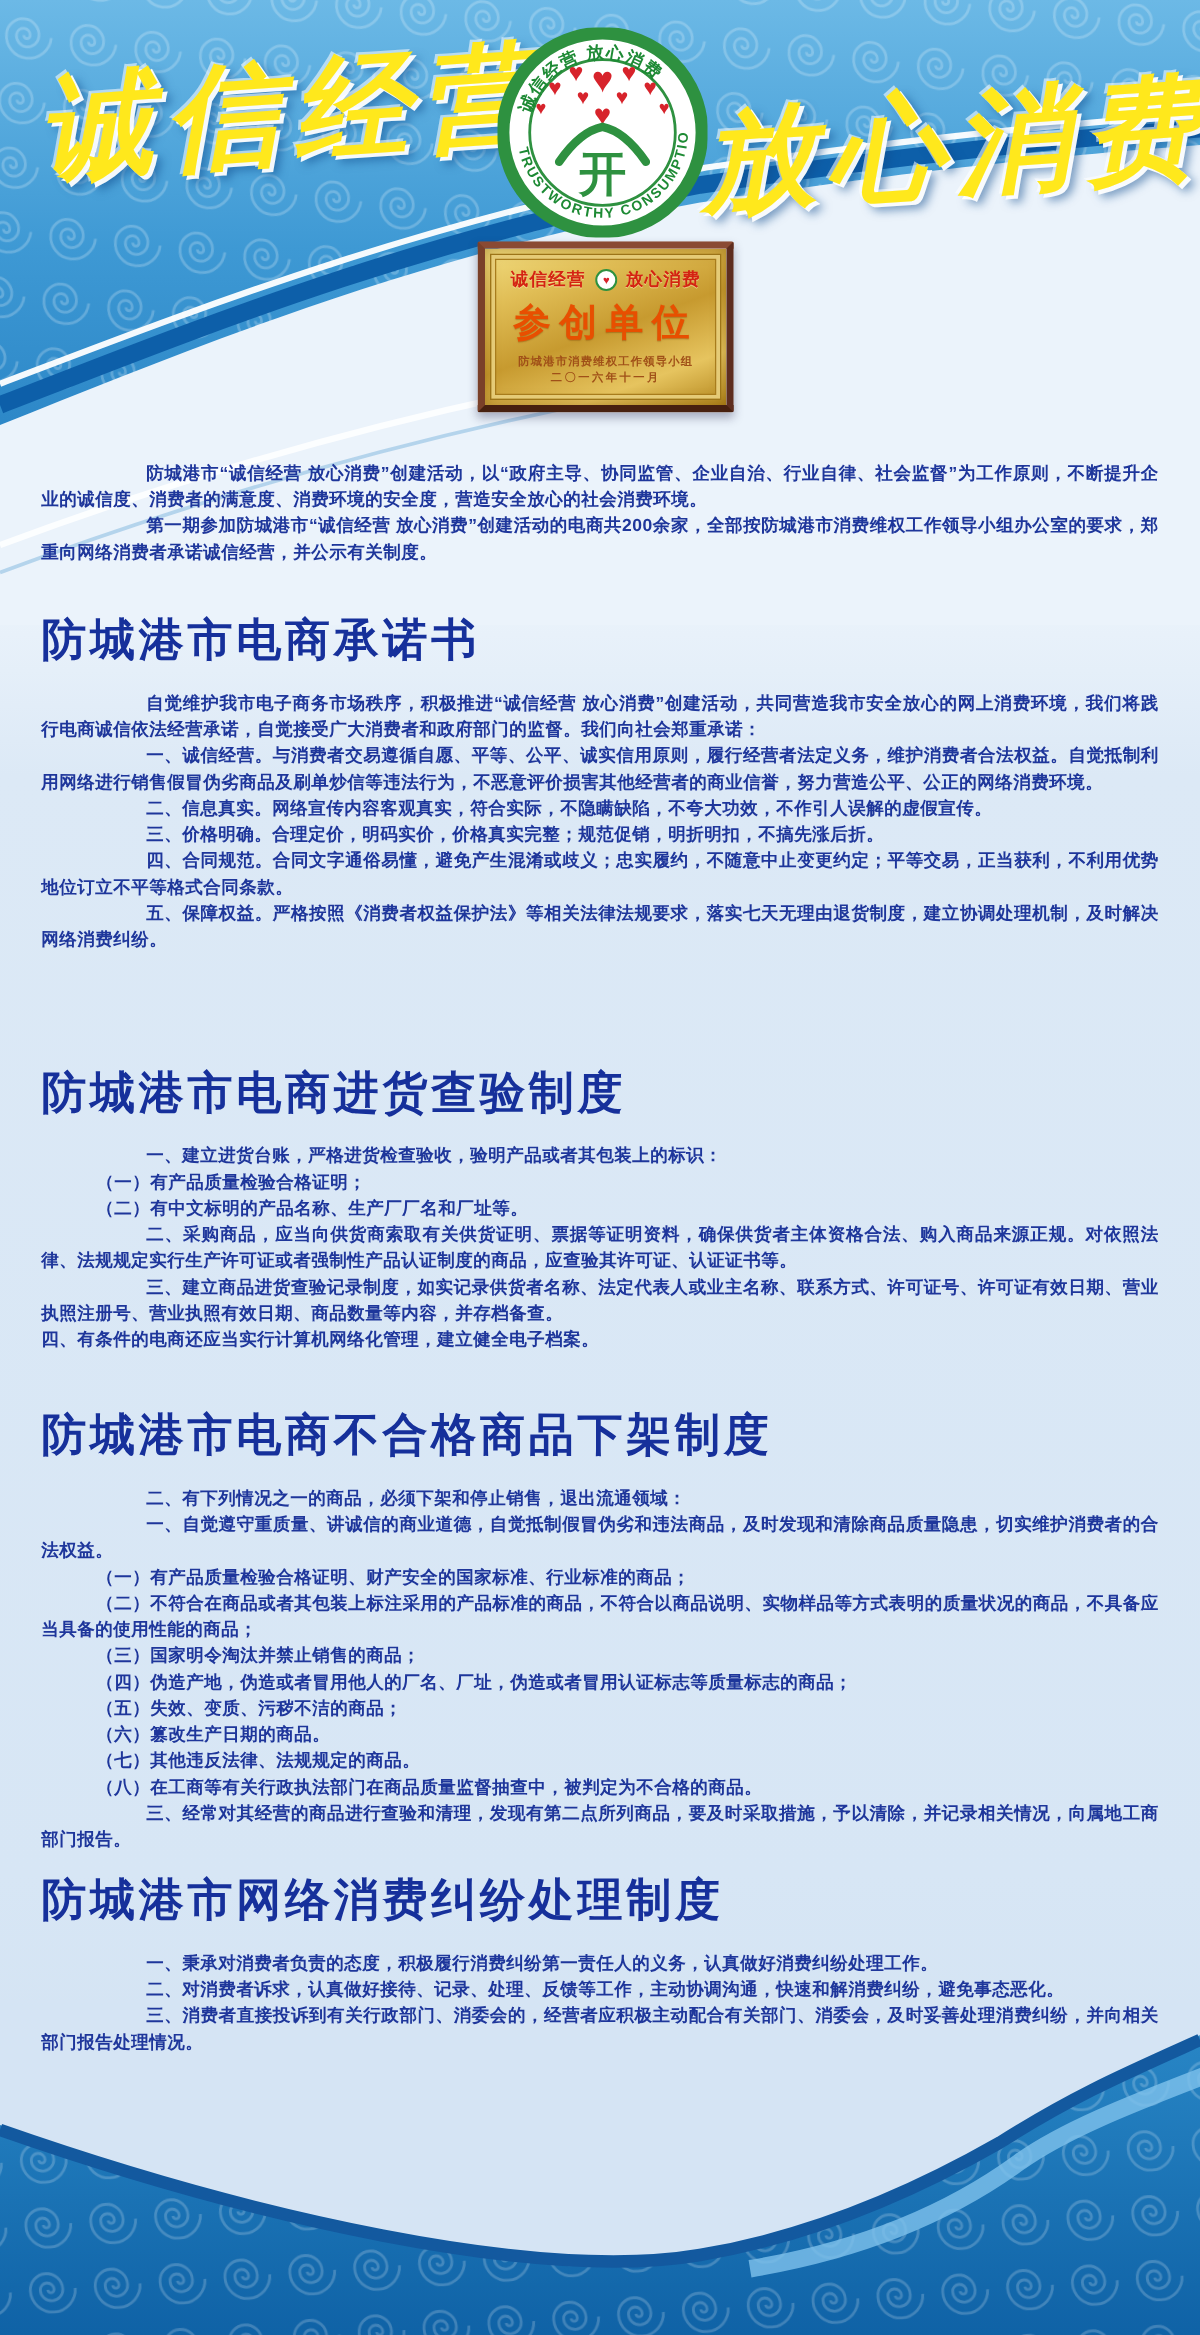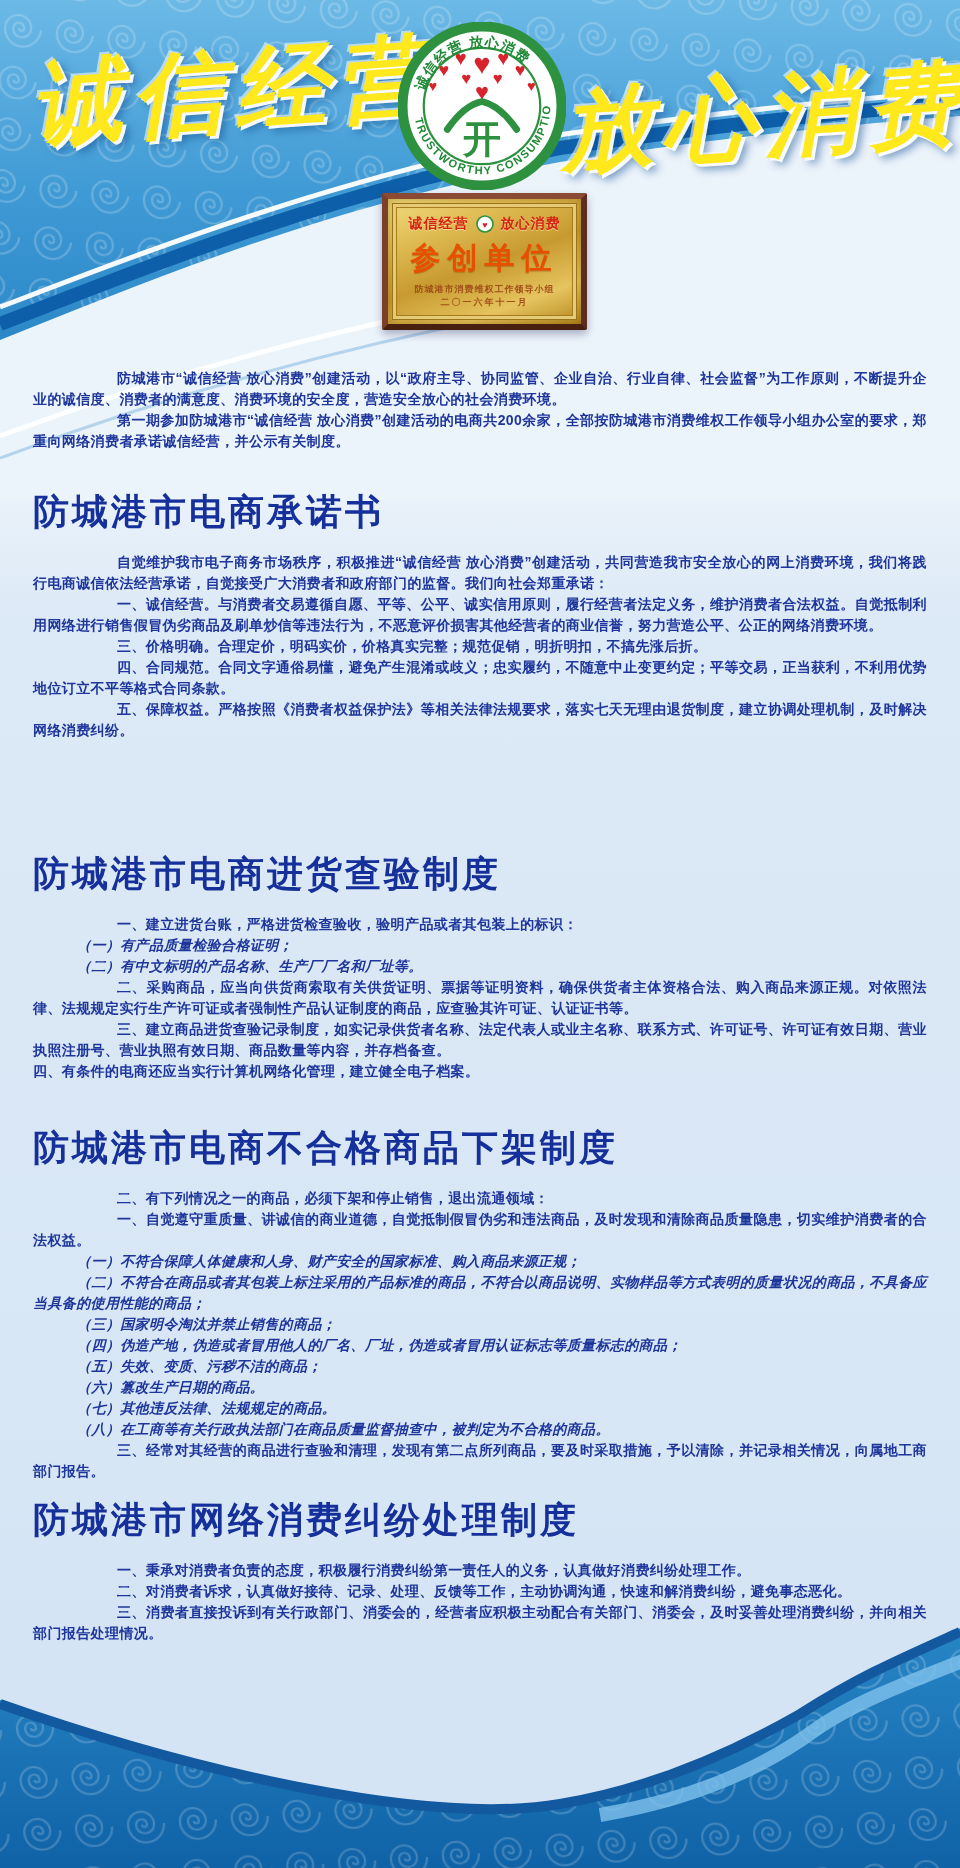--- a/index.html
+++ b/index.html
@@ -144,6 +144,7 @@
         <h2 class="section-title">防城港市电商承诺书</h2>
         <p class="para indent-para">自觉维护我市电子商务市场秩序，积极推进“诚信经营 放心消费”创建活动，共同营造我市安全放心的网上消费环境，我们将践行电商诚信依法经营承诺，自觉接受广大消费者和政府部门的监督。我们向社会郑重承诺：</p>
         <p class="para indent-para">一、诚信经营。与消费者交易遵循自愿、平等、公平、诚实信用原则，履行经营者法定义务，维护消费者合法权益。自觉抵制利用网络进行销售假冒伪劣商品及刷单炒信等违法行为，不恶意评价损害其他经营者的商业信誉，努力营造公平、公正的网络消费环境。</p>
+        <p class="para indent-para">二、信息真实。网络宣传内容客观真实，符合实际，不隐瞒缺陷，不夸大功效，不作引人误解的虚假宣传。</p>
         <p class="para indent-para">三、价格明确。合理定价，明码实价，价格真实完整；规范促销，明折明扣，不搞先涨后折。</p>
         <p class="para indent-para">四、合同规范。合同文字通俗易懂，避免产生混淆或歧义；忠实履约，不随意中止变更约定；平等交易，正当获利，不利用优势地位订立不平等格式合同条款。</p>
         <p class="para indent-para">五、保障权益。严格按照《消费者权益保护法》等相关法律法规要求，落实七天无理由退货制度，建立协调处理机制，及时解决网络消费纠纷。</p>

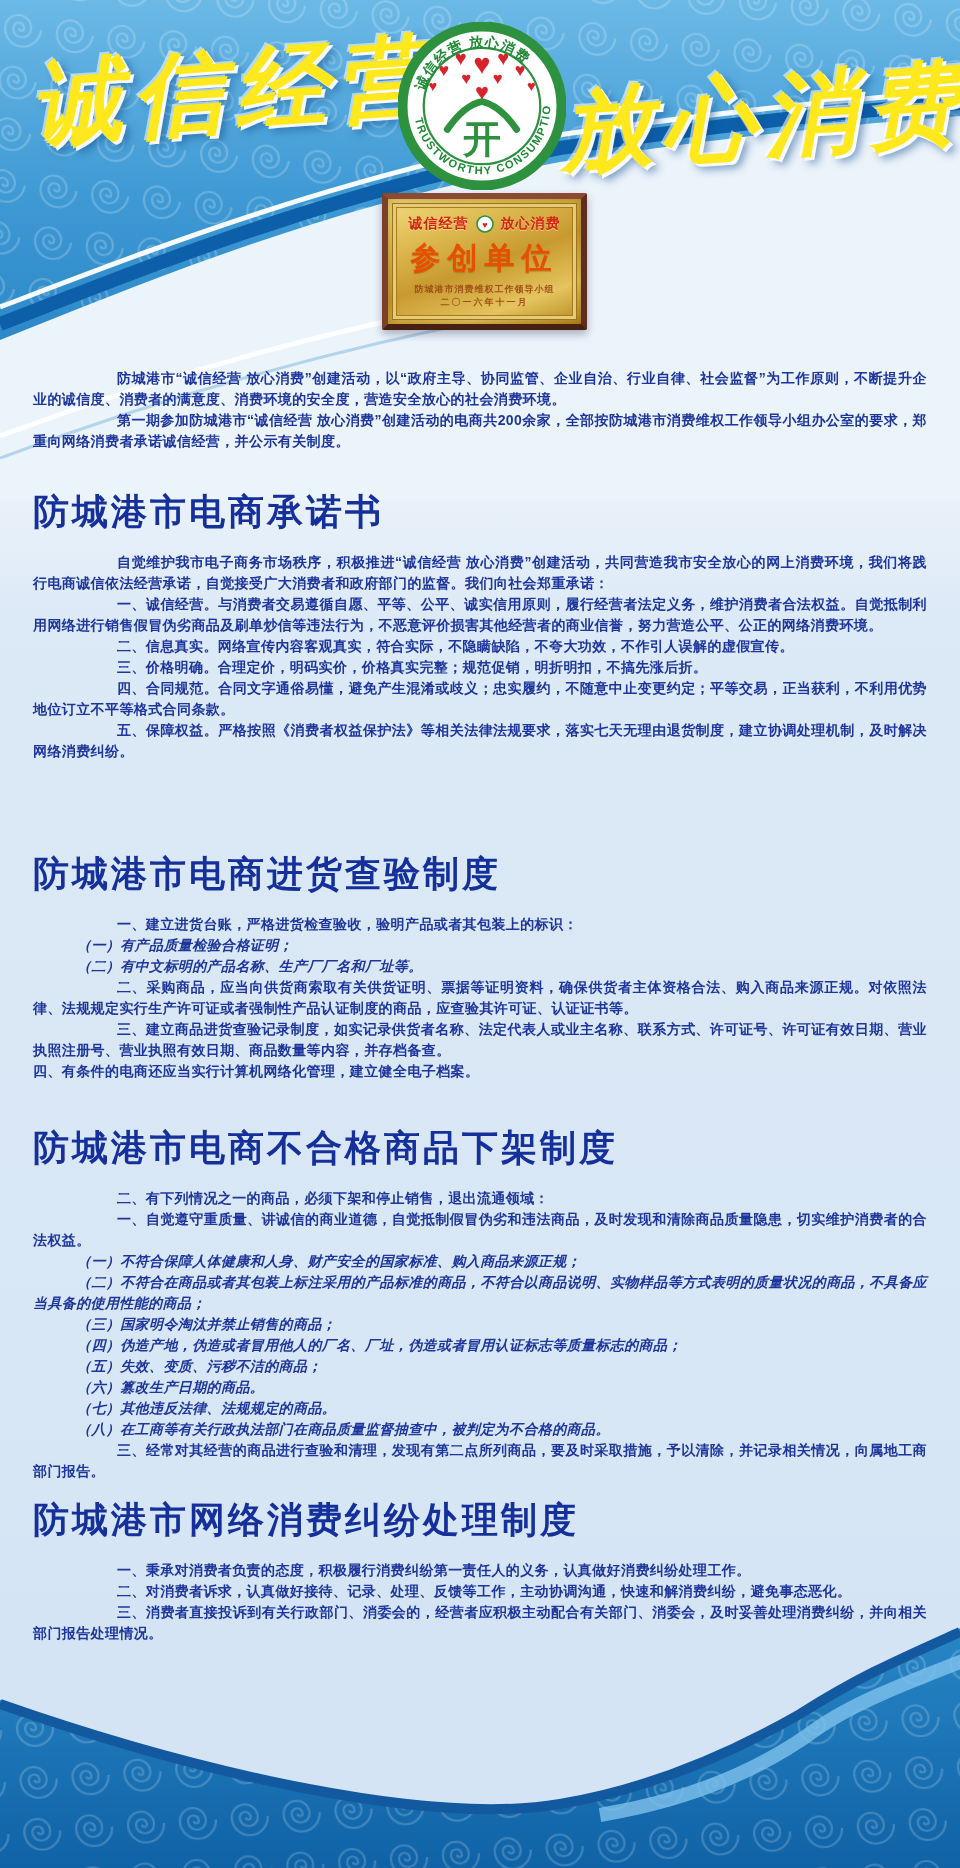--- a/index.html
+++ b/index.html
@@ -52,7 +52,7 @@
     text-align:justify;text-align-last:left;letter-spacing:.4px;
   }
   .indent-para{text-indent:84px;}
-  .indent-sub{text-indent:44px;font-style:italic;}
+  .indent-sub{text-indent:44px;}
   .indent-none{text-indent:0;}
 </style>
 </head>

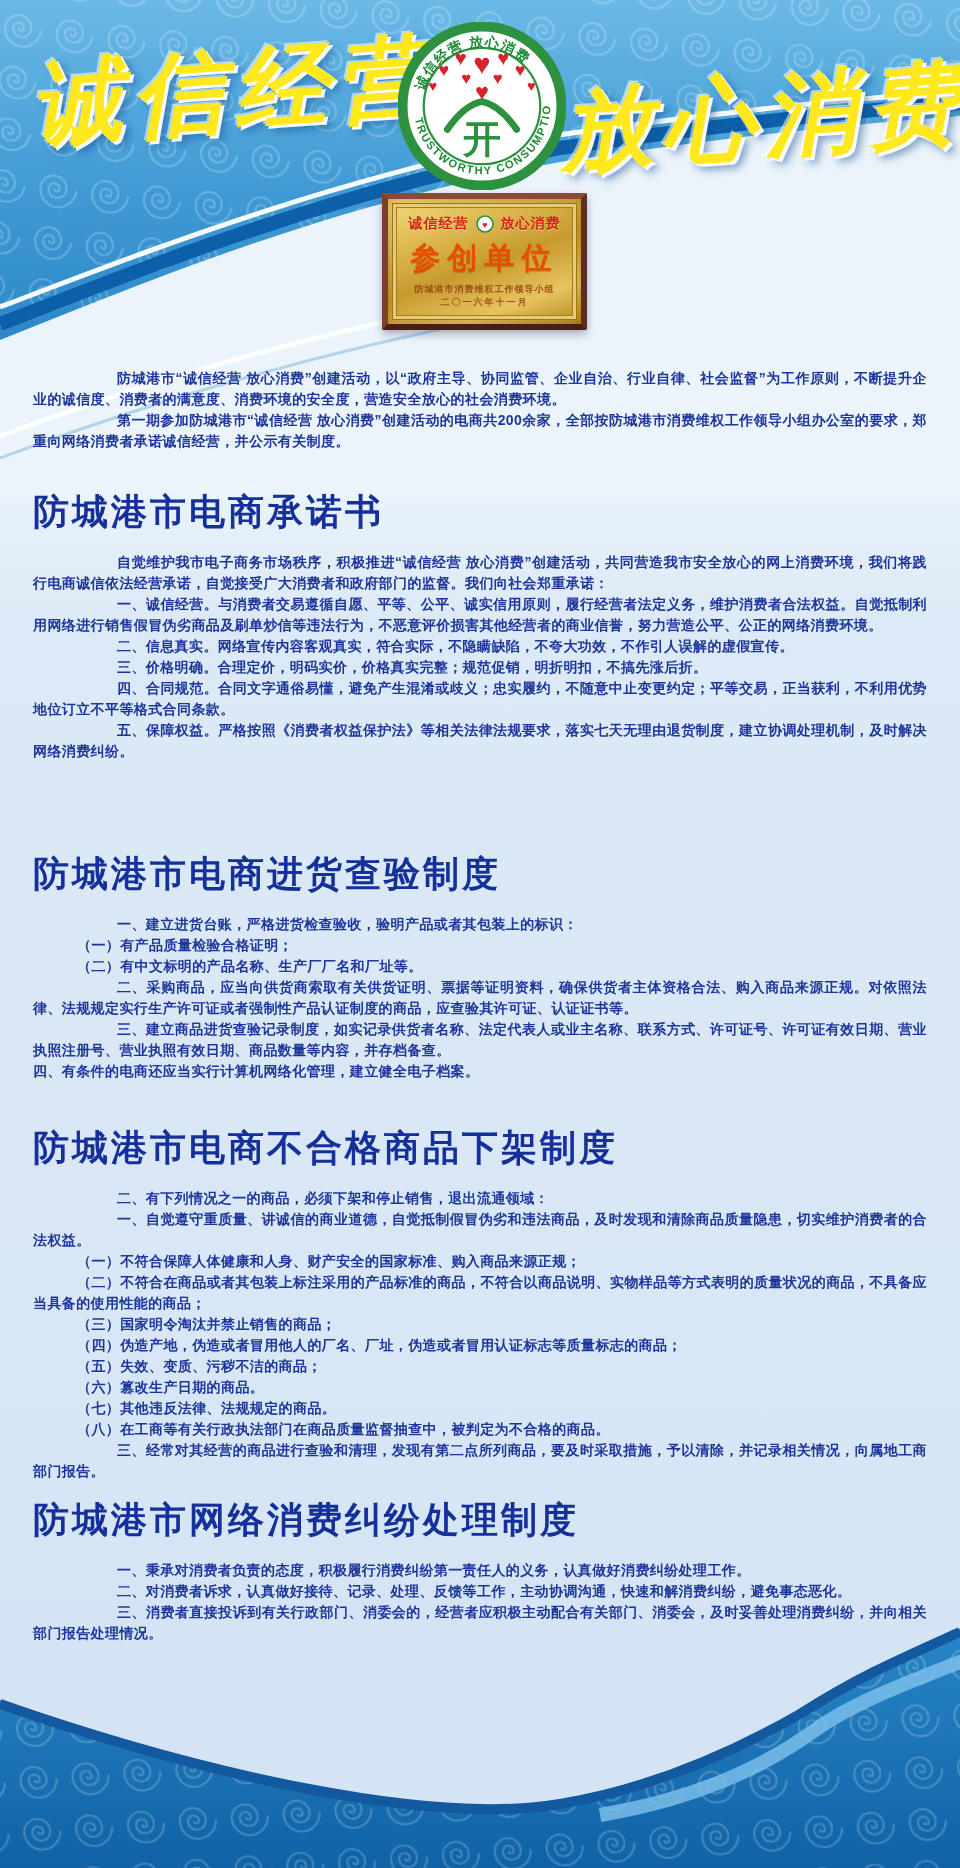--- a/index.html
+++ b/index.html
@@ -162,7 +162,7 @@
         <h2 class="section-title">防城港市电商不合格商品下架制度</h2>
         <p class="para indent-para">二、有下列情况之一的商品，必须下架和停止销售，退出流通领域：</p>
         <p class="para indent-para">一、自觉遵守重质量、讲诚信的商业道德，自觉抵制假冒伪劣和违法商品，及时发现和清除商品质量隐患，切实维护消费者的合法权益。</p>
-        <p class="para indent-sub">（一）不符合保障人体健康和人身、财产安全的国家标准、购入商品来源正规；</p>
+        <p class="para indent-sub">（一）有产品质量检验合格证明、财产安全的国家标准、行业标准的商品；</p>
         <p class="para indent-sub">（二）不符合在商品或者其包装上标注采用的产品标准的商品，不符合以商品说明、实物样品等方式表明的质量状况的商品，不具备应当具备的使用性能的商品；</p>
         <p class="para indent-sub">（三）国家明令淘汰并禁止销售的商品；</p>
         <p class="para indent-sub">（四）伪造产地，伪造或者冒用他人的厂名、厂址，伪造或者冒用认证标志等质量标志的商品；</p>

